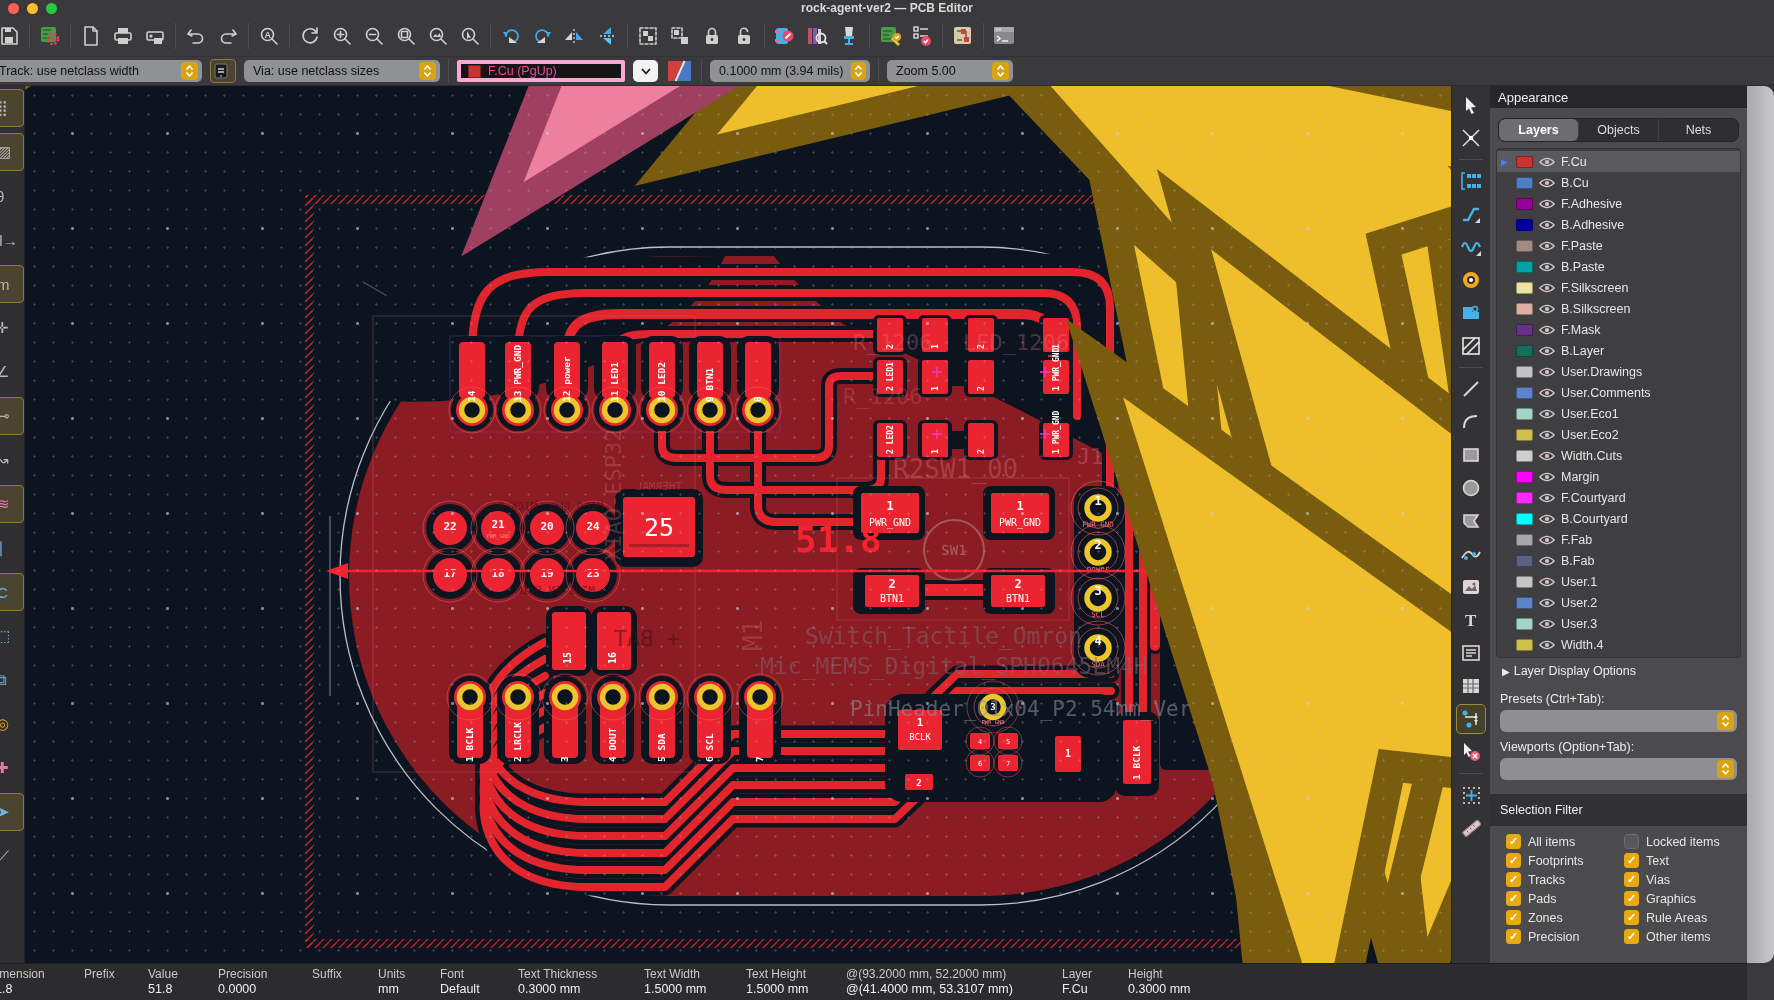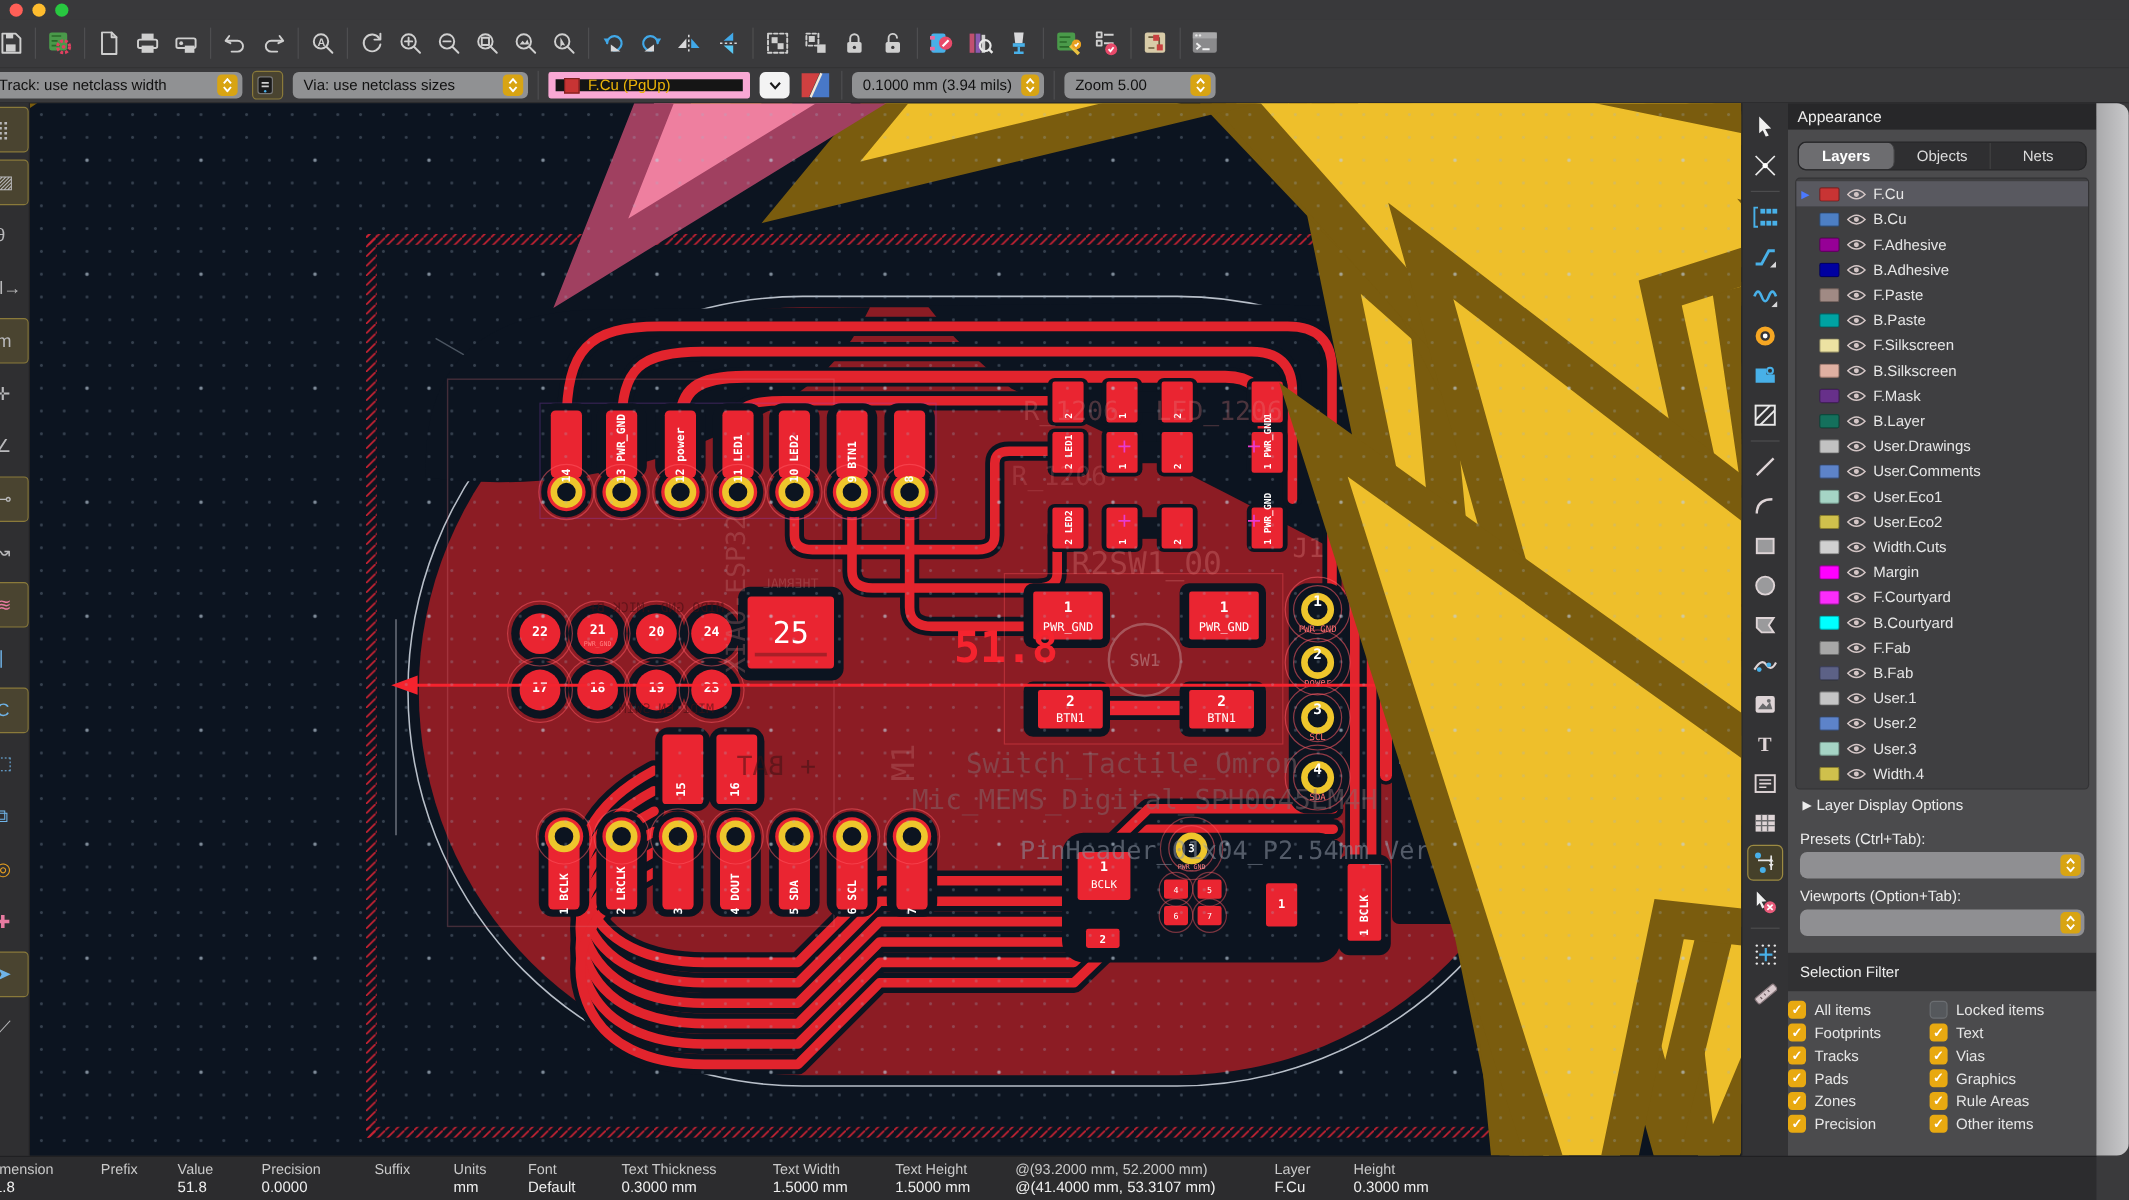--- a/index.html
+++ b/index.html
@@ -98,6 +98,7 @@
     <span class="light" style="background:#febc2e"></span>
     <span class="light" style="background:#28c840"></span>
   </div>
+  <div class="title">rock-agent-ver2 — PCB Editor</div>
 </div>
 
 <div class="toolbar">

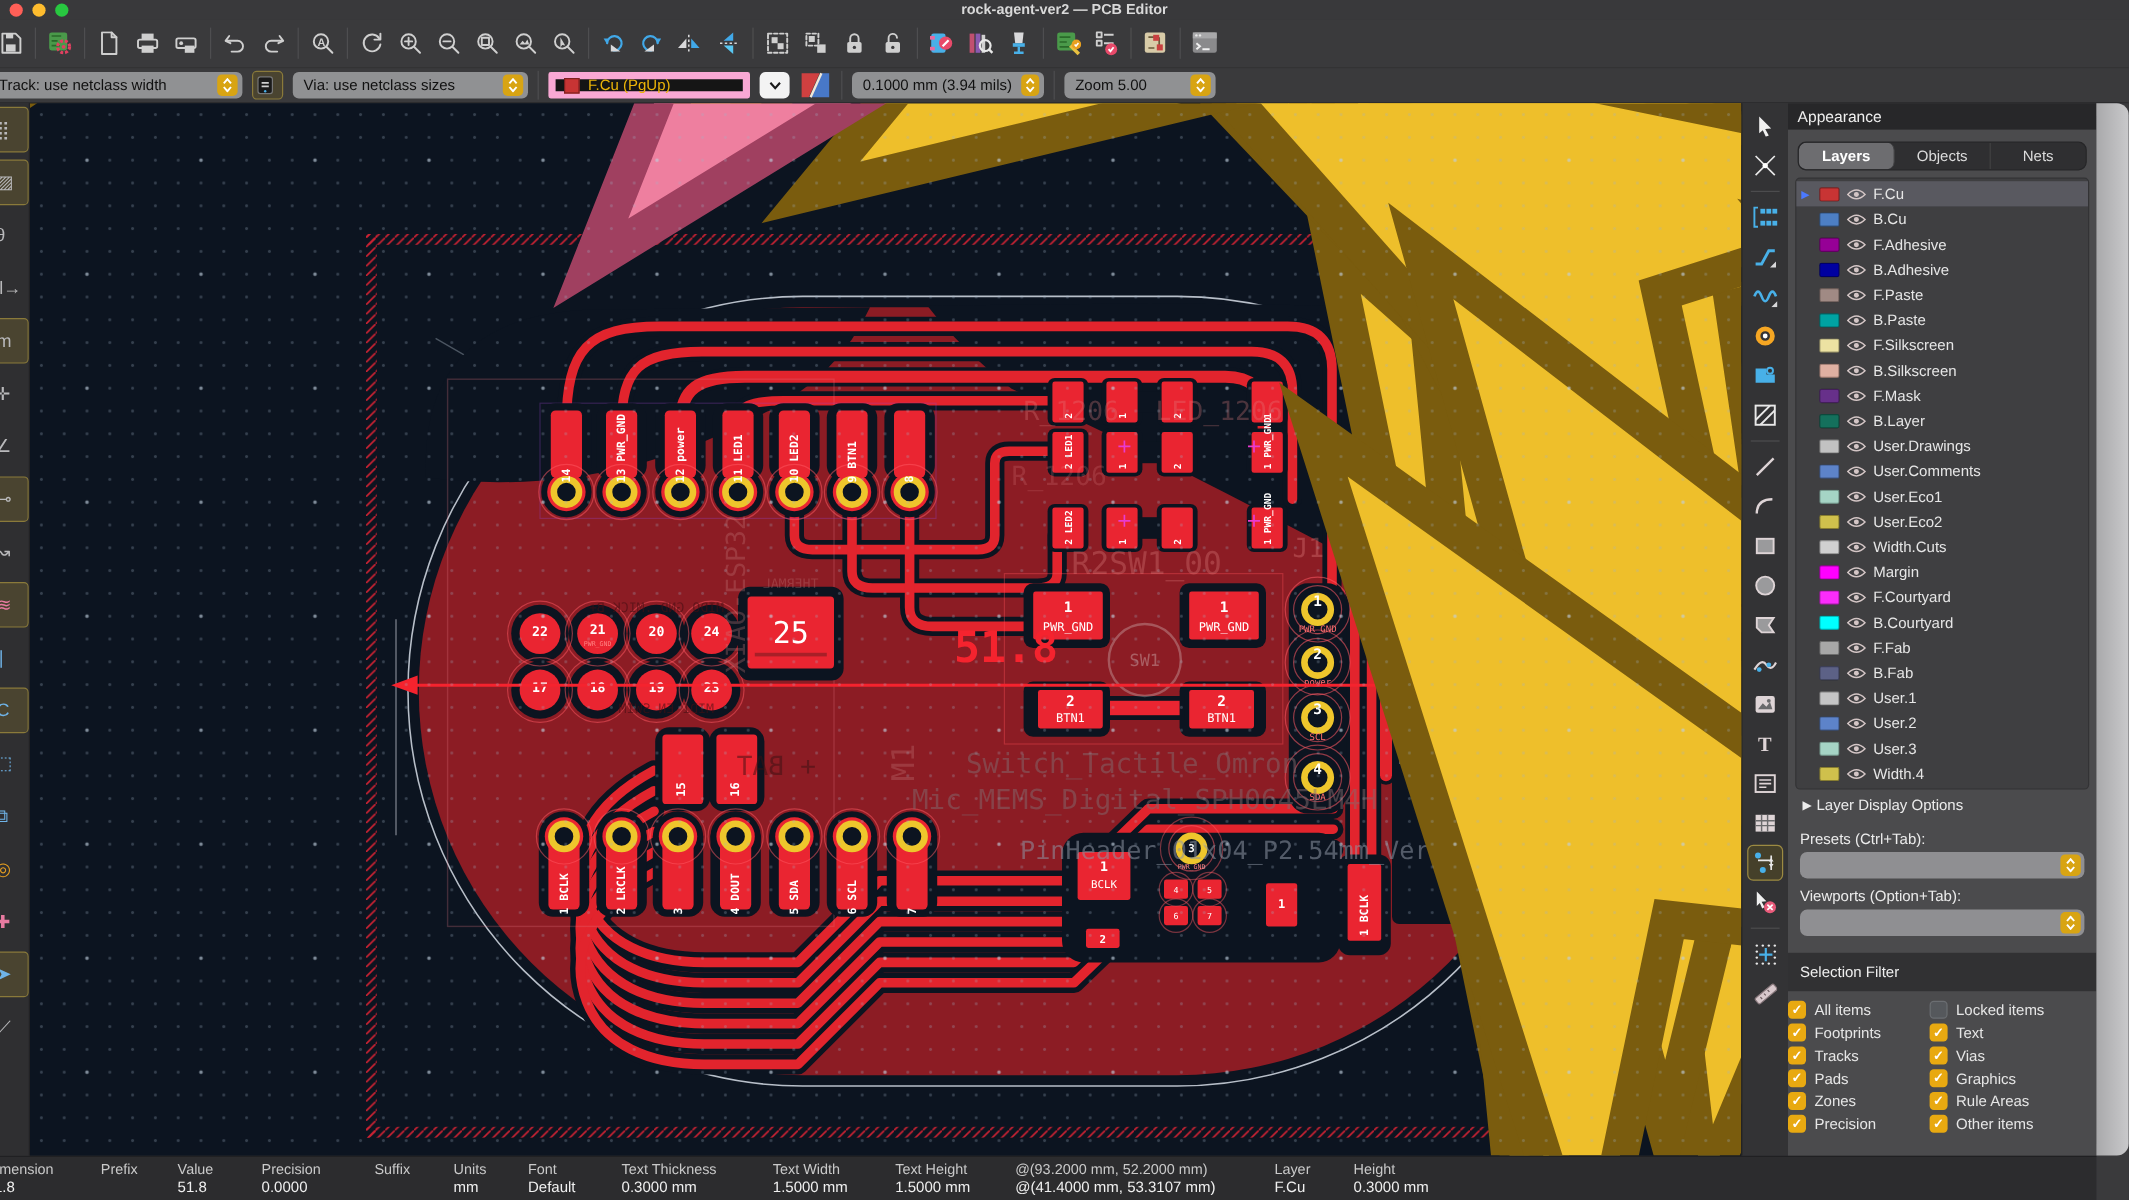--- a/index.html
+++ b/index.html
@@ -23,8 +23,8 @@
     display:flex; align-items:center; padding:0 4px 0 9px; gap:8px; }
   .pill .lab { white-space:nowrap; }
   .step { width:17px; height:18px; background:#d8a413; border-radius:4px; display:flex; align-items:center; justify-content:center; }
-  .layerfield { height:22px; width:168px; background:#151515; border:6px solid #f9a8d4; border-radius:2px;
-    display:flex; align-items:center; gap:7px; padding:0 7px; color:#eab308; font-size:12.5px; }
+  .layerfield { height:22px; width:168px; background:#151515; border:4px solid #f9a8d4; border-radius:2px;
+    display:flex; align-items:center; gap:7px; padding:0 7px; color:#ec4899; font-size:12.5px; }
   .swatch-fcu { width:13px; height:13px; background:#c83434; border:1px solid #7e2020; }
   .vbtn { width:25px; height:22px; background:#f3f3f3; border-radius:5px; display:flex; align-items:center; justify-content:center; }
   .wsep { width:1px; height:24px; background:#4e4e50; }

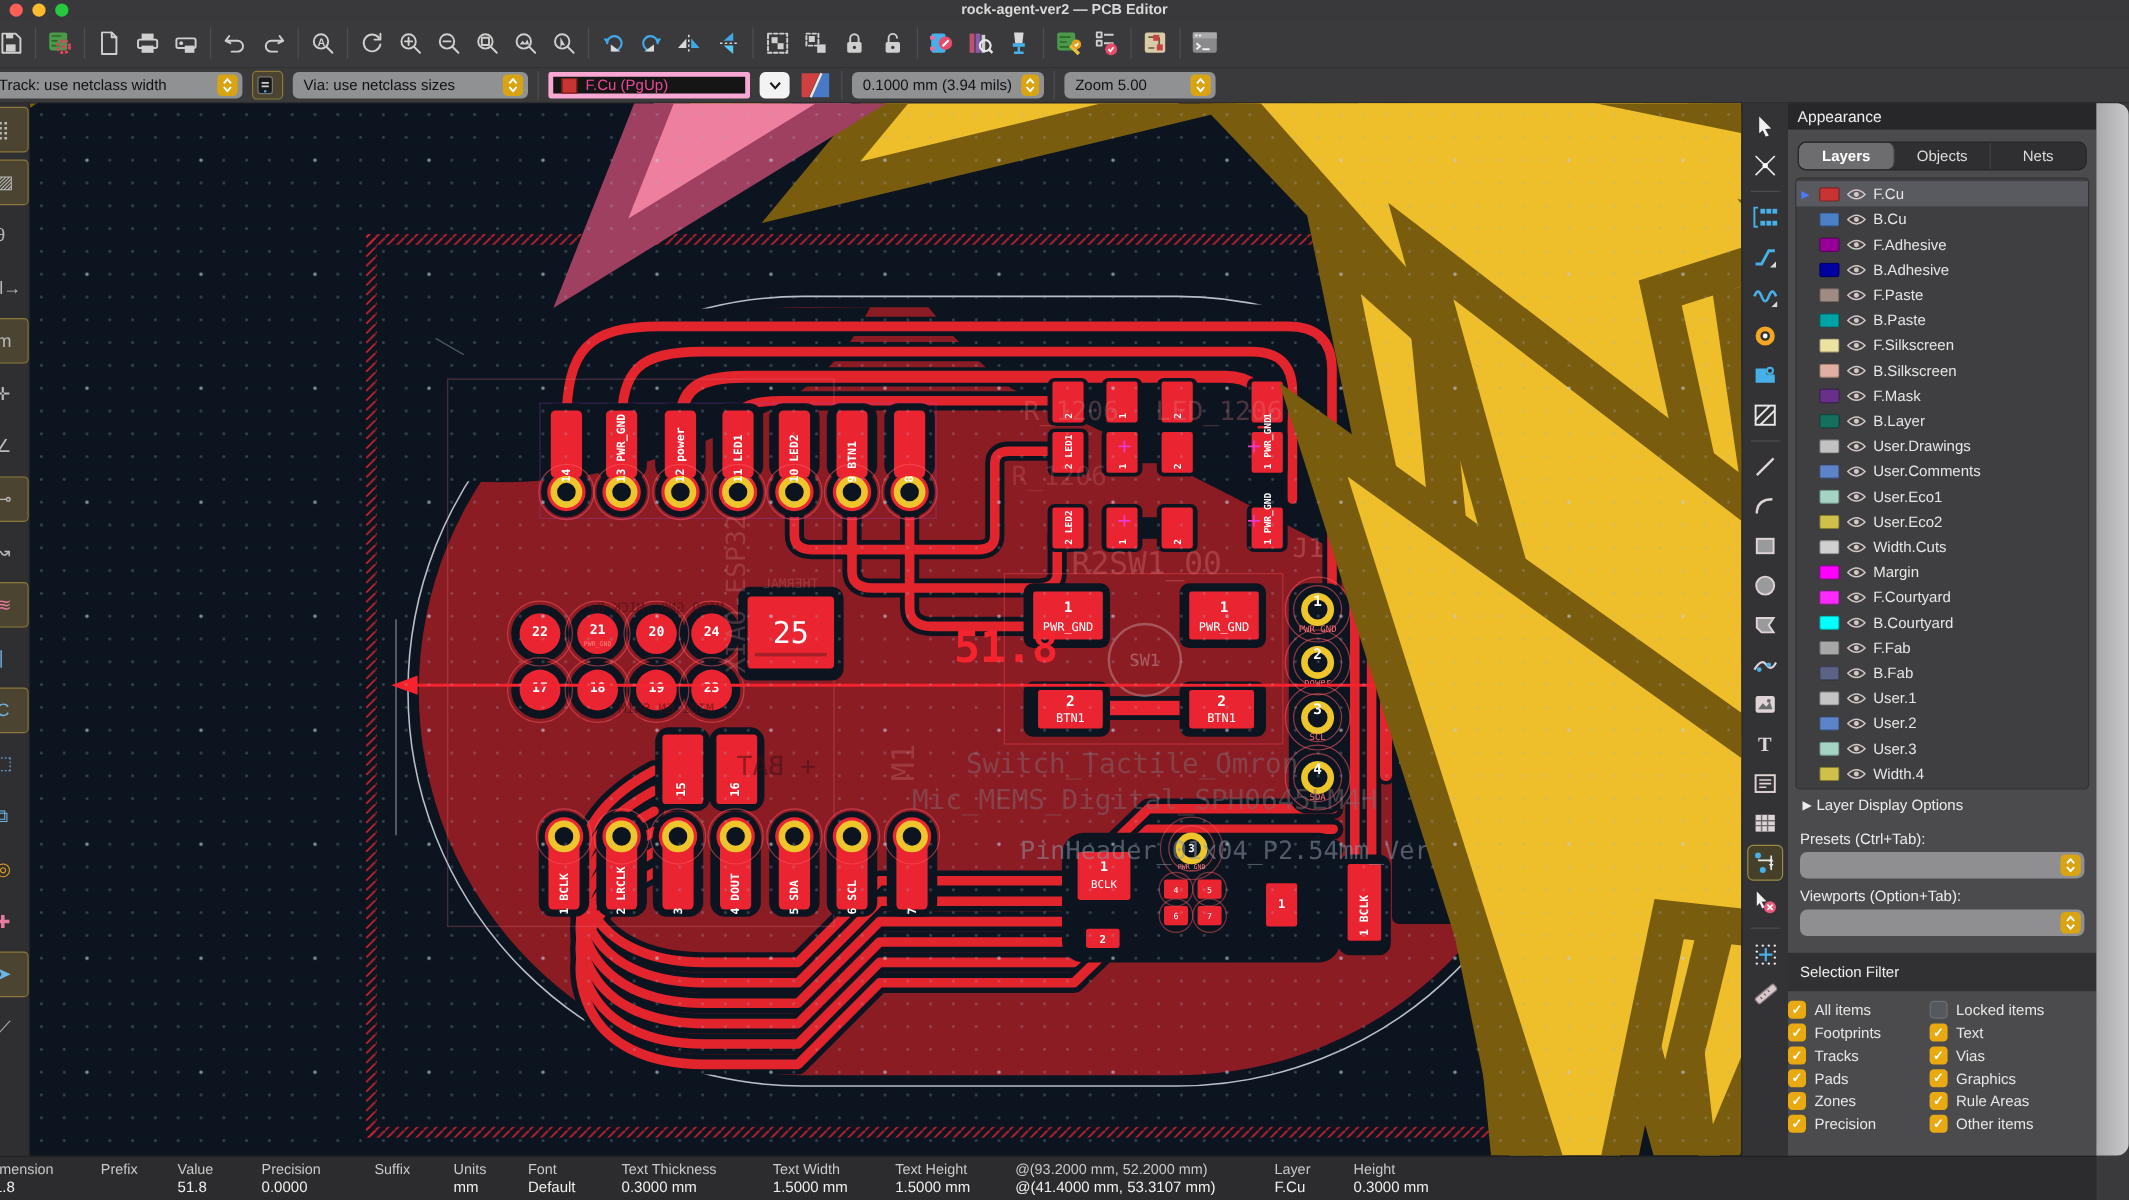--- a/index.html
+++ b/index.html
@@ -67,7 +67,7 @@
   .plabel { padding:8px 10px 4px; color:#ececec; }
   .pselect { margin:0 10px; height:22px; background:#8f8f92; border-radius:6px; display:flex; align-items:center; justify-content:flex-end; padding-right:3px; }
   .selhead { background:#313133; height:32px; margin-top:14px; display:flex; align-items:center; padding-left:10px; color:#efefef; }
-  .filters { display:grid; grid-template-columns:118px 1fr; row-gap:4px; padding:8px 0 0 0; }
+  .filters { display:grid; grid-template-columns:118px 1fr; row-gap:4px; padding:8px 0 0 16px; }
   .fitem { display:flex; align-items:center; gap:7px; font-size:12.5px; }
   .cb { width:15px; height:15px; border-radius:3.5px; background:#e8a911; display:flex; align-items:center; justify-content:center;
     color:#fff; font-size:11px; font-weight:bold; flex:0 0 auto; }

